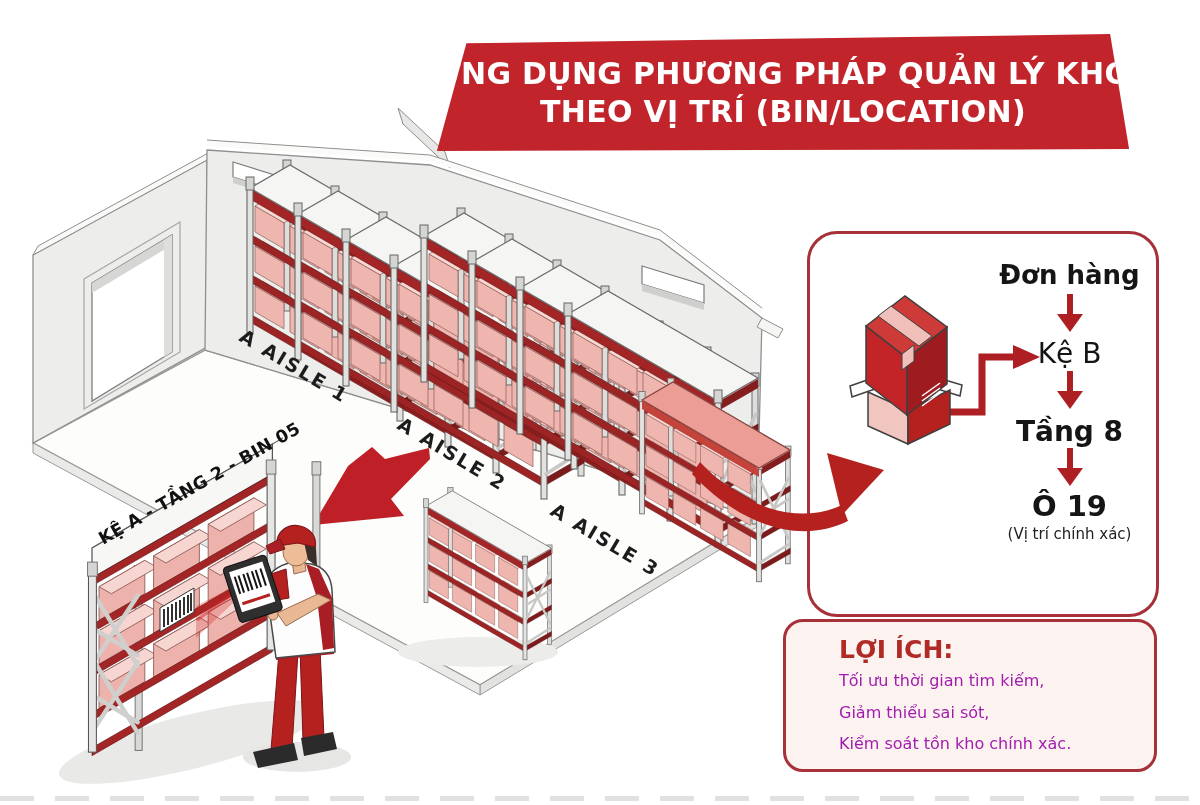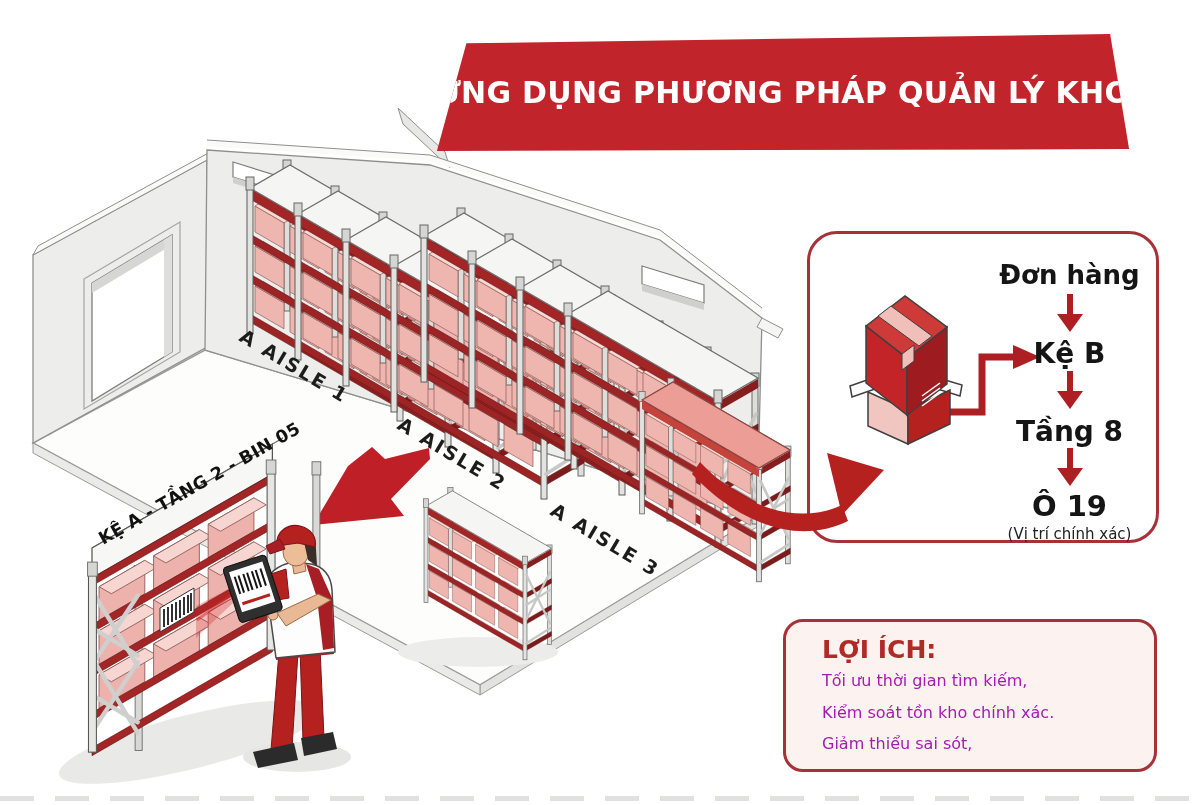--- a/index.html
+++ b/index.html
@@ -295,6 +295,7 @@
 
   <div class="banner">
     <div class="bl">ỨNG DỤNG PHƯƠNG PHÁP QUẢN LÝ KHO</div>
+    <div class="bl">THEO VỊ TRÍ (BIN/LOCATION)</div>
   </div>
 
   <div class="panel">

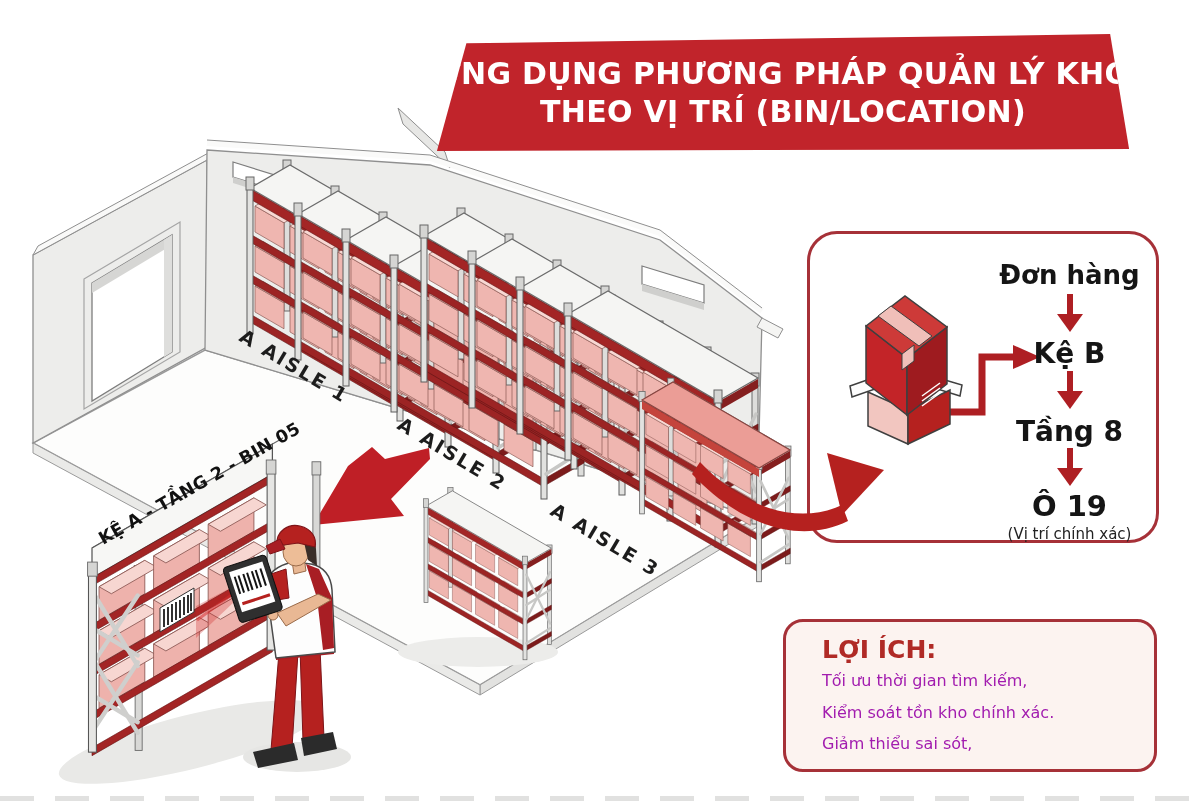--- a/index.html
+++ b/index.html
@@ -17,7 +17,7 @@
   .scene{position:absolute;left:0;top:0;z-index:1;}
   .swoosh{position:absolute;left:630px;top:425px;z-index:6;pointer-events:none;}
   
-  .panel{position:absolute;left:807px;top:231px;width:352px;height:312px;z-index:4;
+  .panel{position:absolute;left:807px;top:231px;width:352px;height:386px;z-index:4;
          box-sizing:border-box;border:3.5px solid #a63138;border-radius:30px;background:#fff;}
   .panel-art{position:absolute;left:0;top:0;}
   .fi{position:absolute;left:172px;width:175px;text-align:center;color:#151515;white-space:nowrap;}

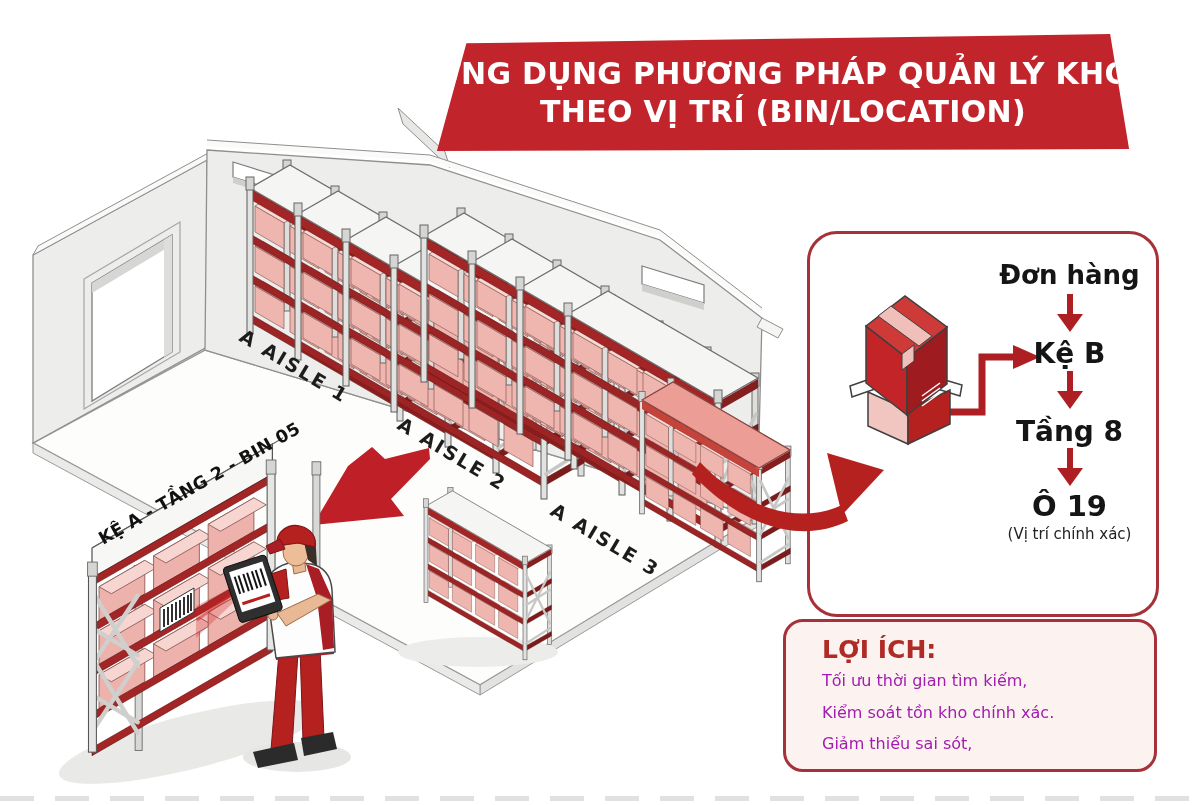--- a/index.html
+++ b/index.html
@@ -22,7 +22,7 @@
   .panel-art{position:absolute;left:0;top:0;}
   .fi{position:absolute;left:172px;width:175px;text-align:center;color:#151515;white-space:nowrap;}
   .f-title{top:26px;font-size:26px;font-weight:bold;}
-  .f-step1{top:103px;font-size:28px;font-weight:bold;}
+  .f-step1{top:103px;font-size:28px;font-weight:normal;}
   .f-step2{top:181px;font-size:28px;font-weight:bold;}
   .f-step3{top:255px;font-size:29px;font-weight:bold;}
   .f-note{top:291px;font-size:15px;color:#222;}

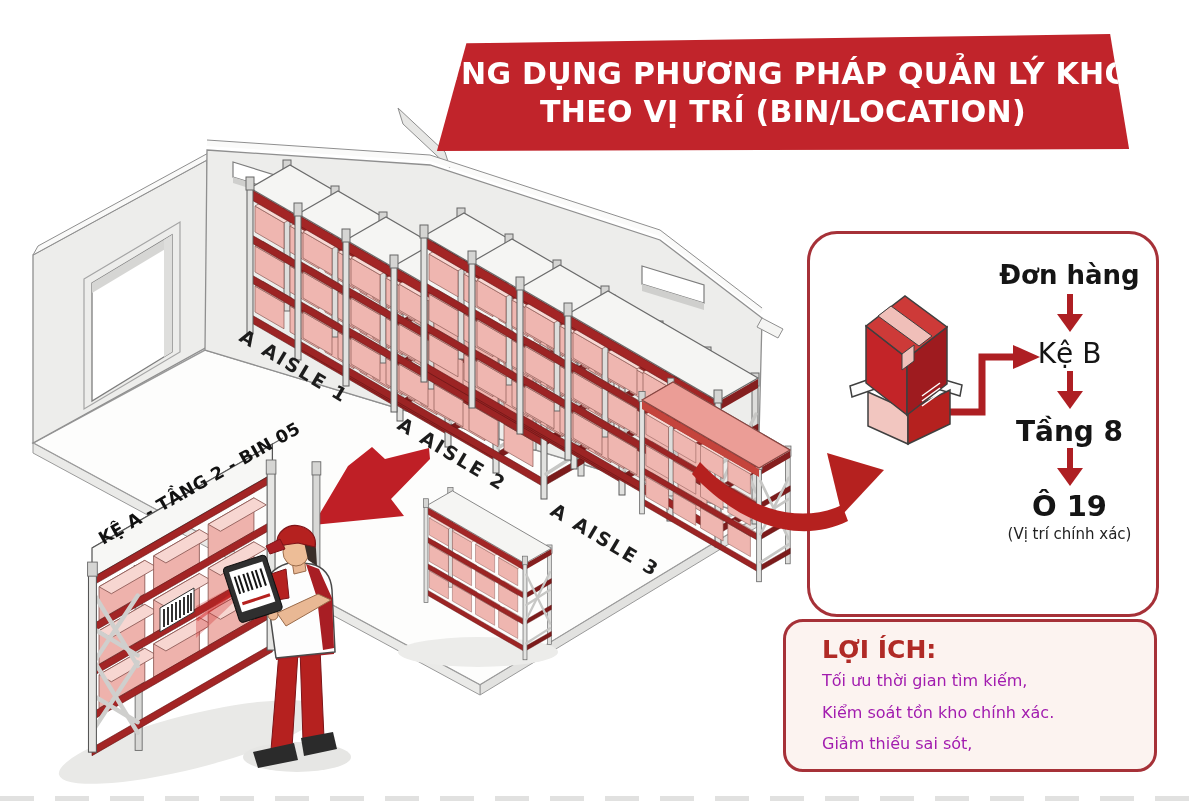--- a/index.html
+++ b/index.html
@@ -31,7 +31,7 @@
   
   .benefits{position:absolute;left:783px;top:619px;width:374px;height:153px;z-index:4;
             box-sizing:border-box;border:3px solid #a63138;border-radius:20px;background:#fcf3f0;
-            padding:13px 10px 0 36px;}
+            padding:13px 10px 0 53px;}
   .b-title{color:#b02a26;font-weight:bold;font-size:25px;line-height:30px;}
   .b-line{color:#a21caf;font-size:16px;line-height:31.5px;white-space:nowrap;}
   

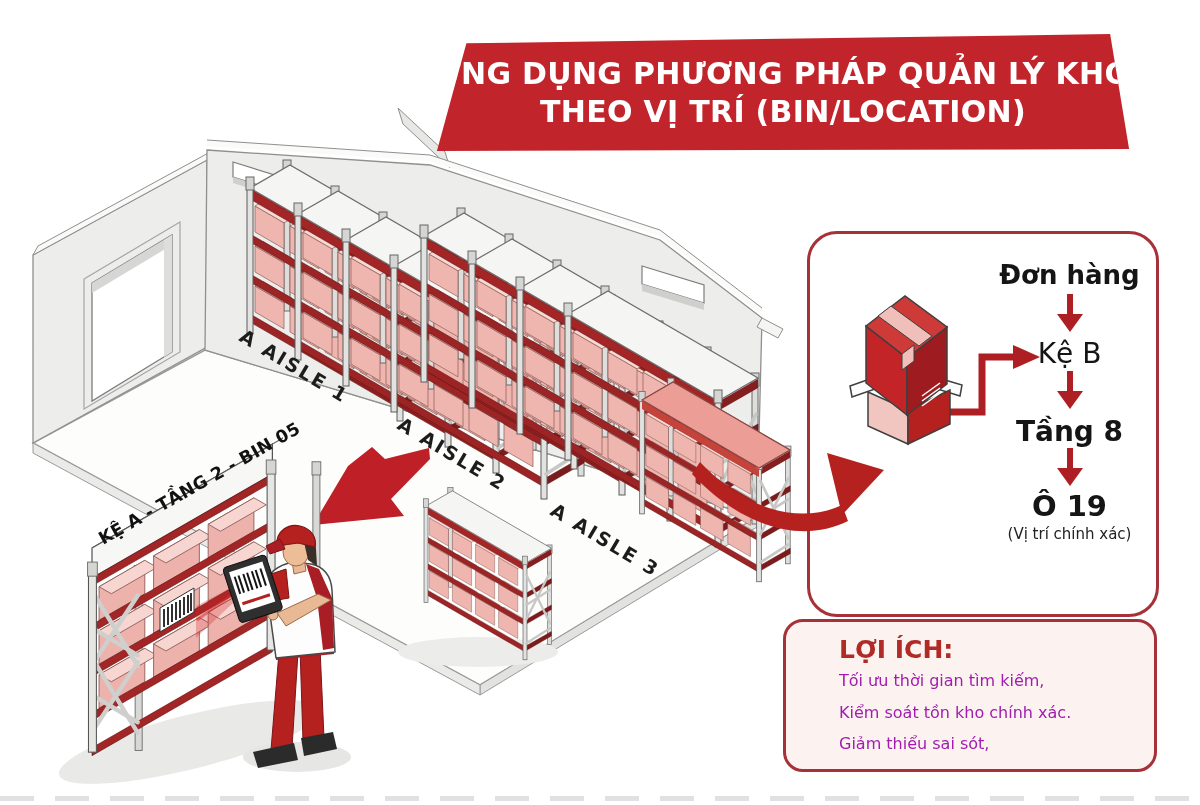--- a/index.html
+++ b/index.html
@@ -343,8 +343,8 @@
   <div class="benefits">
     <div class="b-title">LỢI ÍCH:</div>
     <div class="b-line">Tối ưu thời gian tìm kiếm,</div>
+    <div class="b-line">Giảm thiểu sai sót,</div>
     <div class="b-line">Kiểm soát tồn kho chính xác.</div>
-    <div class="b-line">Giảm thiểu sai sót,</div>
   </div>
 
   <div class="torn"></div>

